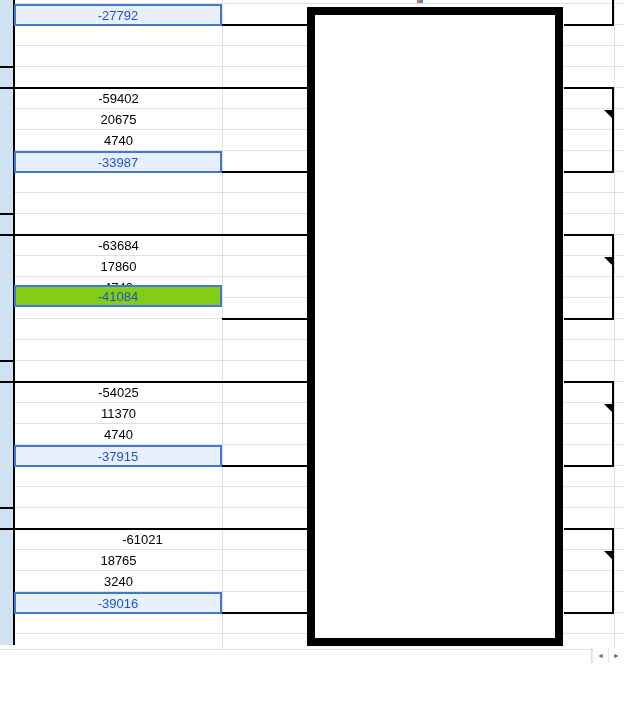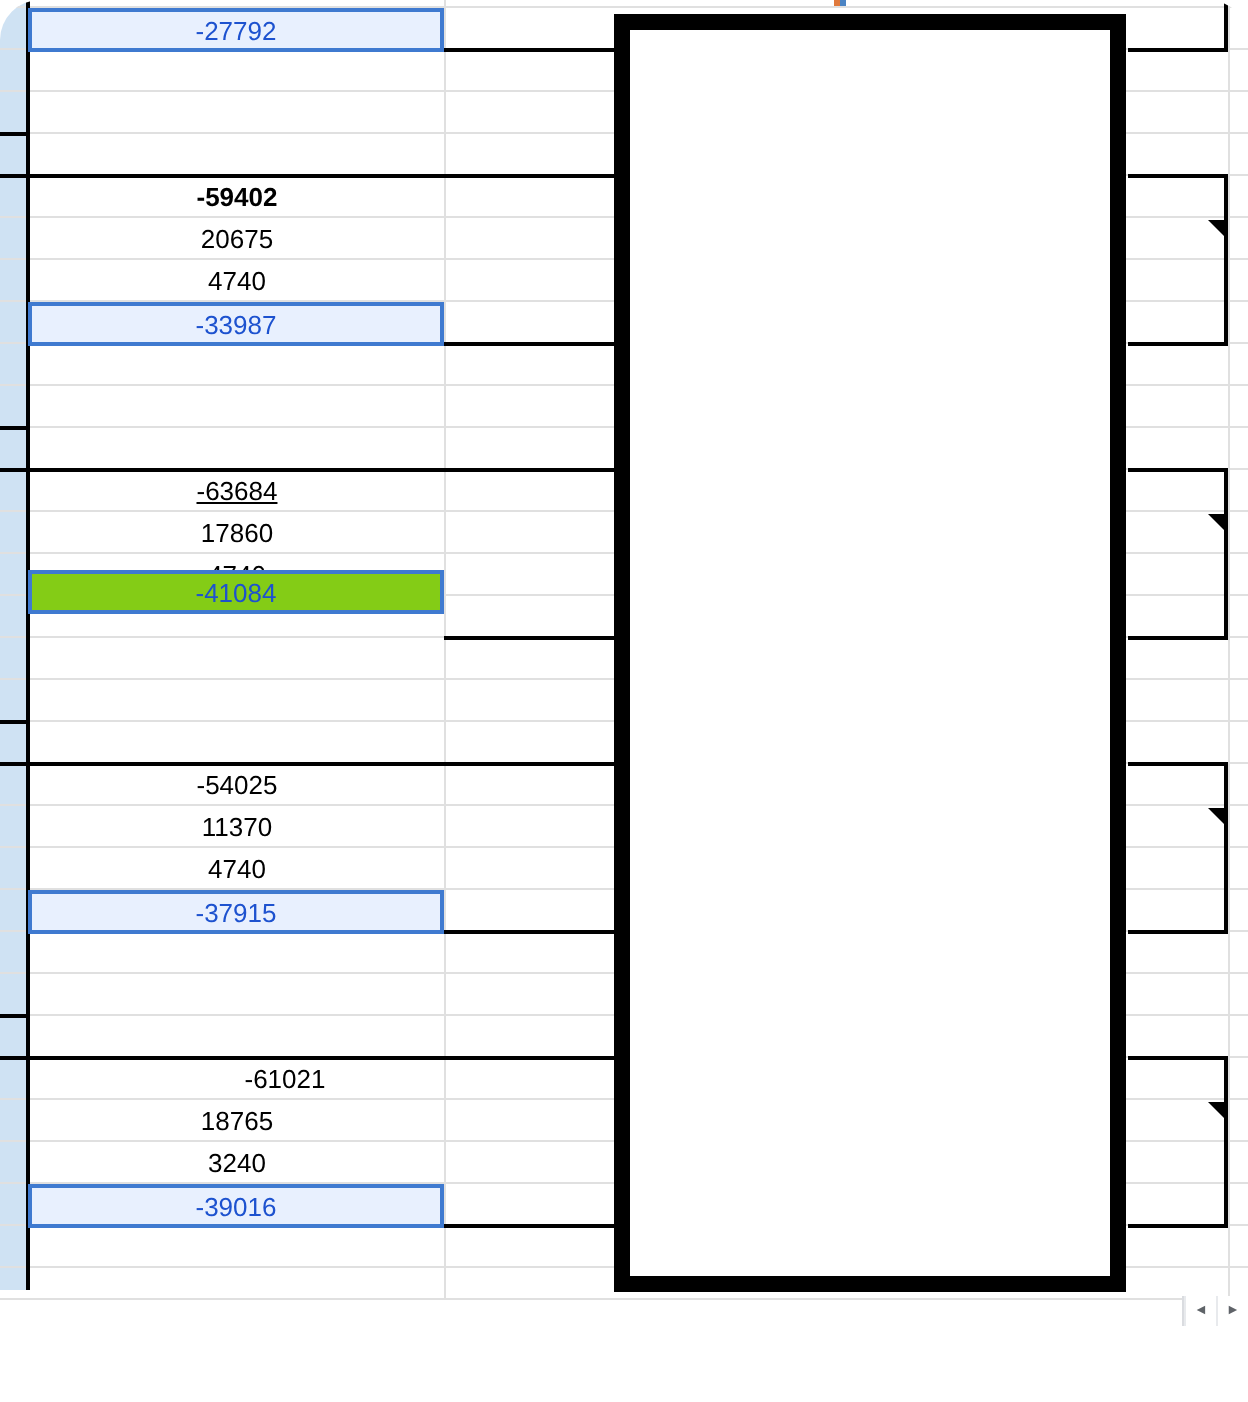--- a/index.html
+++ b/index.html
@@ -4,7 +4,7 @@
 <style>
   html,body{margin:0;padding:0;background:#fff;}
   #app{position:relative;width:624px;height:701px;overflow:hidden;
-       font-family:"Liberation Sans","DejaVu Sans",sans-serif;background:#fff;border-radius:20px;}
+       font-family:"Liberation Sans","DejaVu Sans",sans-serif;background:#fff;}
   #sheet{position:absolute;left:0;top:0;width:624px;height:650px;overflow:hidden;background:#fff;}
   .strip{position:absolute;left:0;top:0;width:13px;height:645px;z-index:1;}
   .gridline-h{position:absolute;left:0;width:624px;height:1px;z-index:2;}

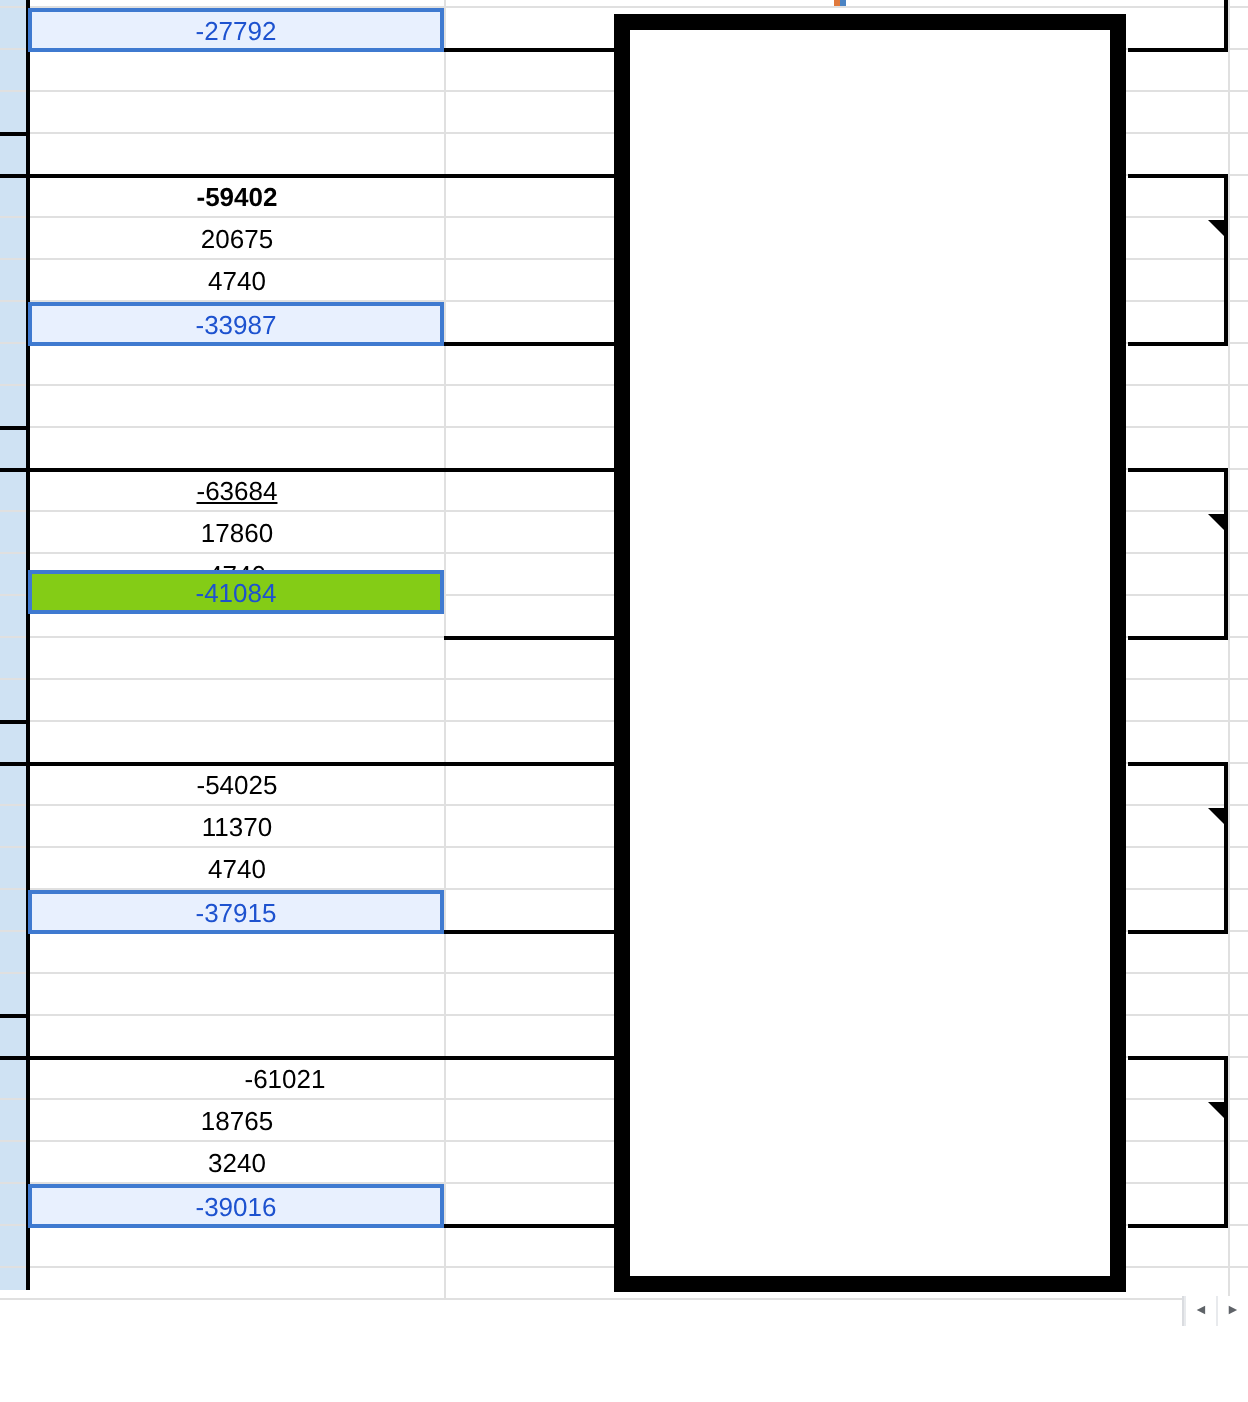--- a/index.html
+++ b/index.html
@@ -105,7 +105,7 @@
       </div>
     <div id="cell-layer">
         <div class="cell-highlight" style="top: 4px; background: rgb(232, 240, 254); border-color: rgb(63, 122, 208); color: rgb(29, 82, 207);">-27792</div>
-        <div class="cell-value" style="top: 88px; font-weight: bold;">-59402</div>
+        <div class="cell-value" style="top: 88px;">-59402</div>
         <div class="cell-value" style="top: 109px;">20675</div>
         <div class="cell-value" style="top: 130px;">4740</div>
         <div class="cell-highlight" style="top: 151px; background: rgb(232, 240, 254); border-color: rgb(63, 122, 208); color: rgb(29, 82, 207);">-33987</div>

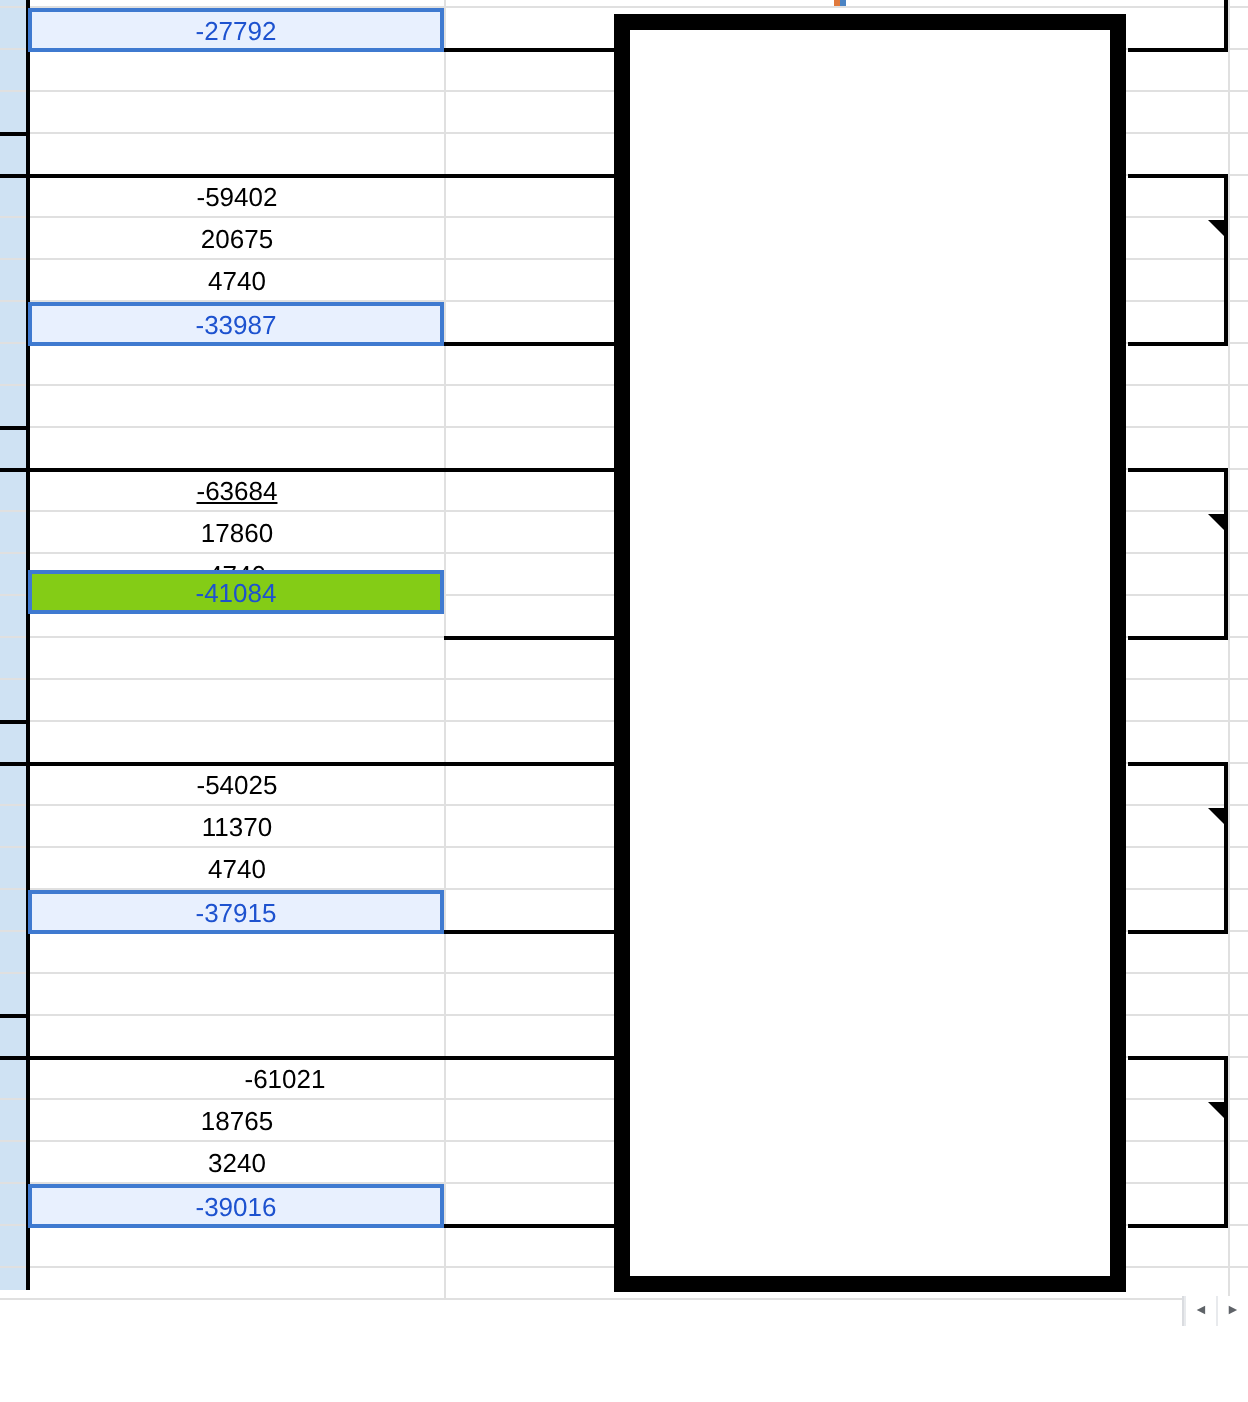--- a/index.html
+++ b/index.html
@@ -109,7 +109,7 @@
         <div class="cell-value" style="top: 109px;">20675</div>
         <div class="cell-value" style="top: 130px;">4740</div>
         <div class="cell-highlight" style="top: 151px; background: rgb(232, 240, 254); border-color: rgb(63, 122, 208); color: rgb(29, 82, 207);">-33987</div>
-        <div class="cell-value" style="top: 235px; text-decoration: underline;">-63684</div>
+        <div class="cell-value" style="top: 235px;">-63684</div>
         <div class="cell-value" style="top: 256px;">17860</div>
         <div class="cell-value" style="top: 277px;">4740</div>
         <div class="cell-highlight" style="top: 285px; background: #84cc16; border-color: rgb(63, 122, 208); color: rgb(29, 82, 207);">-41084</div>

